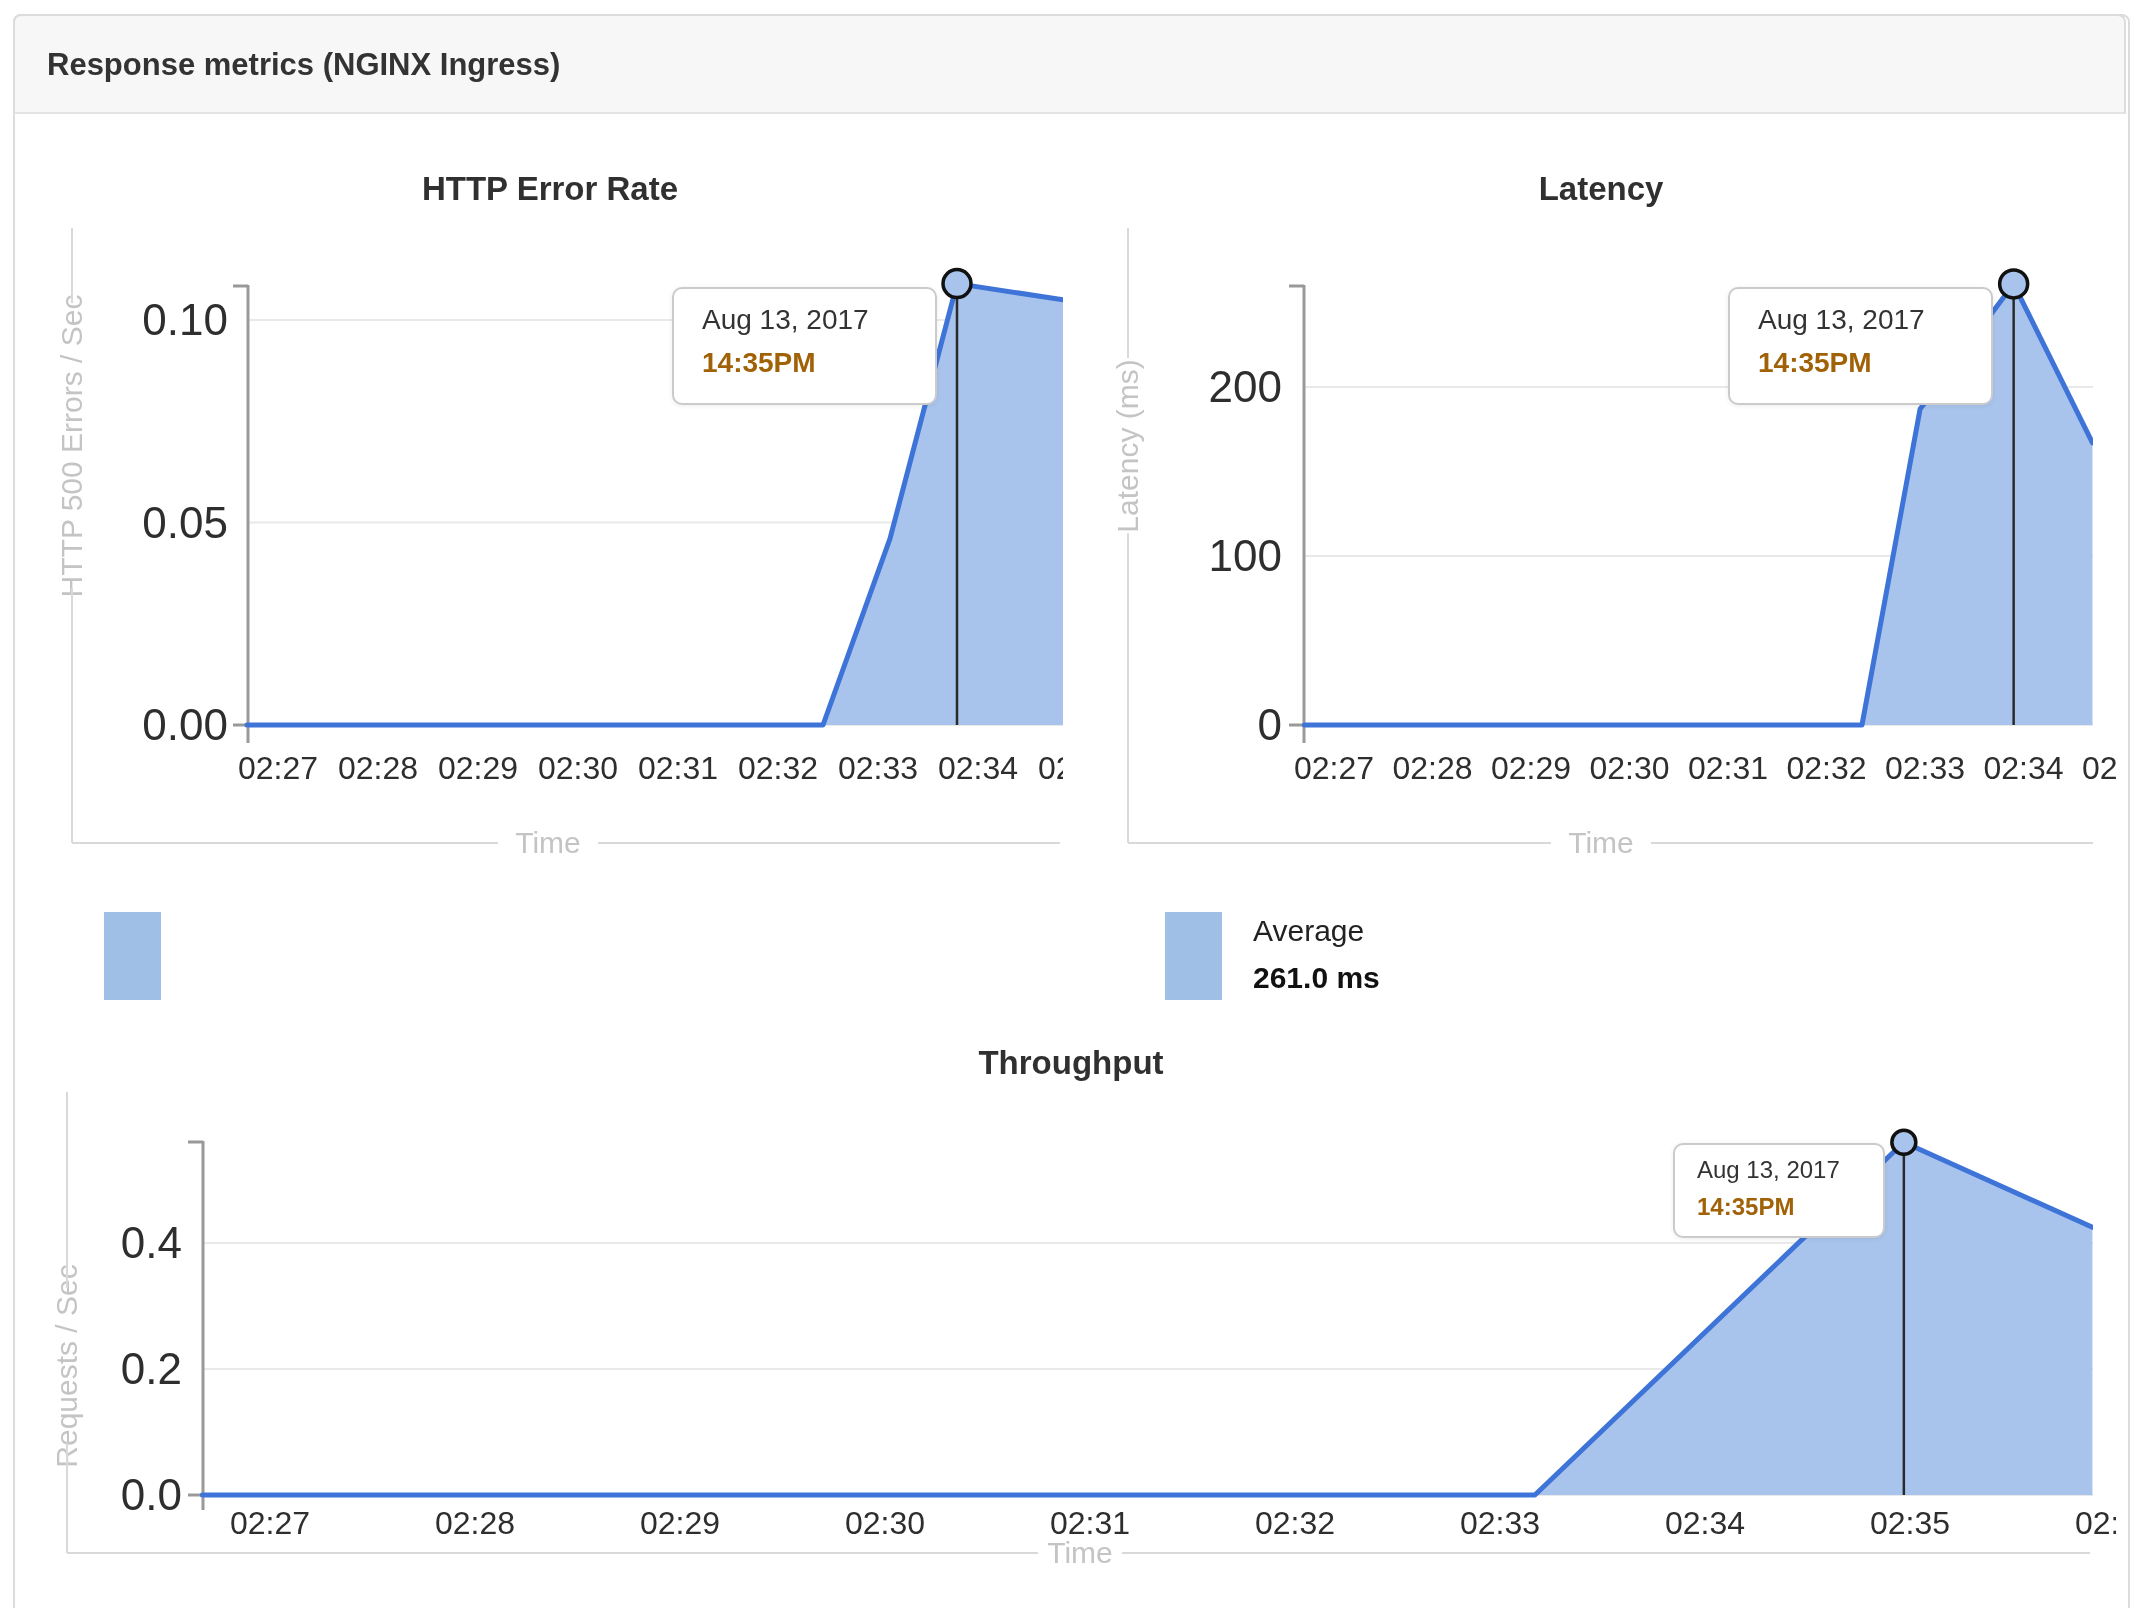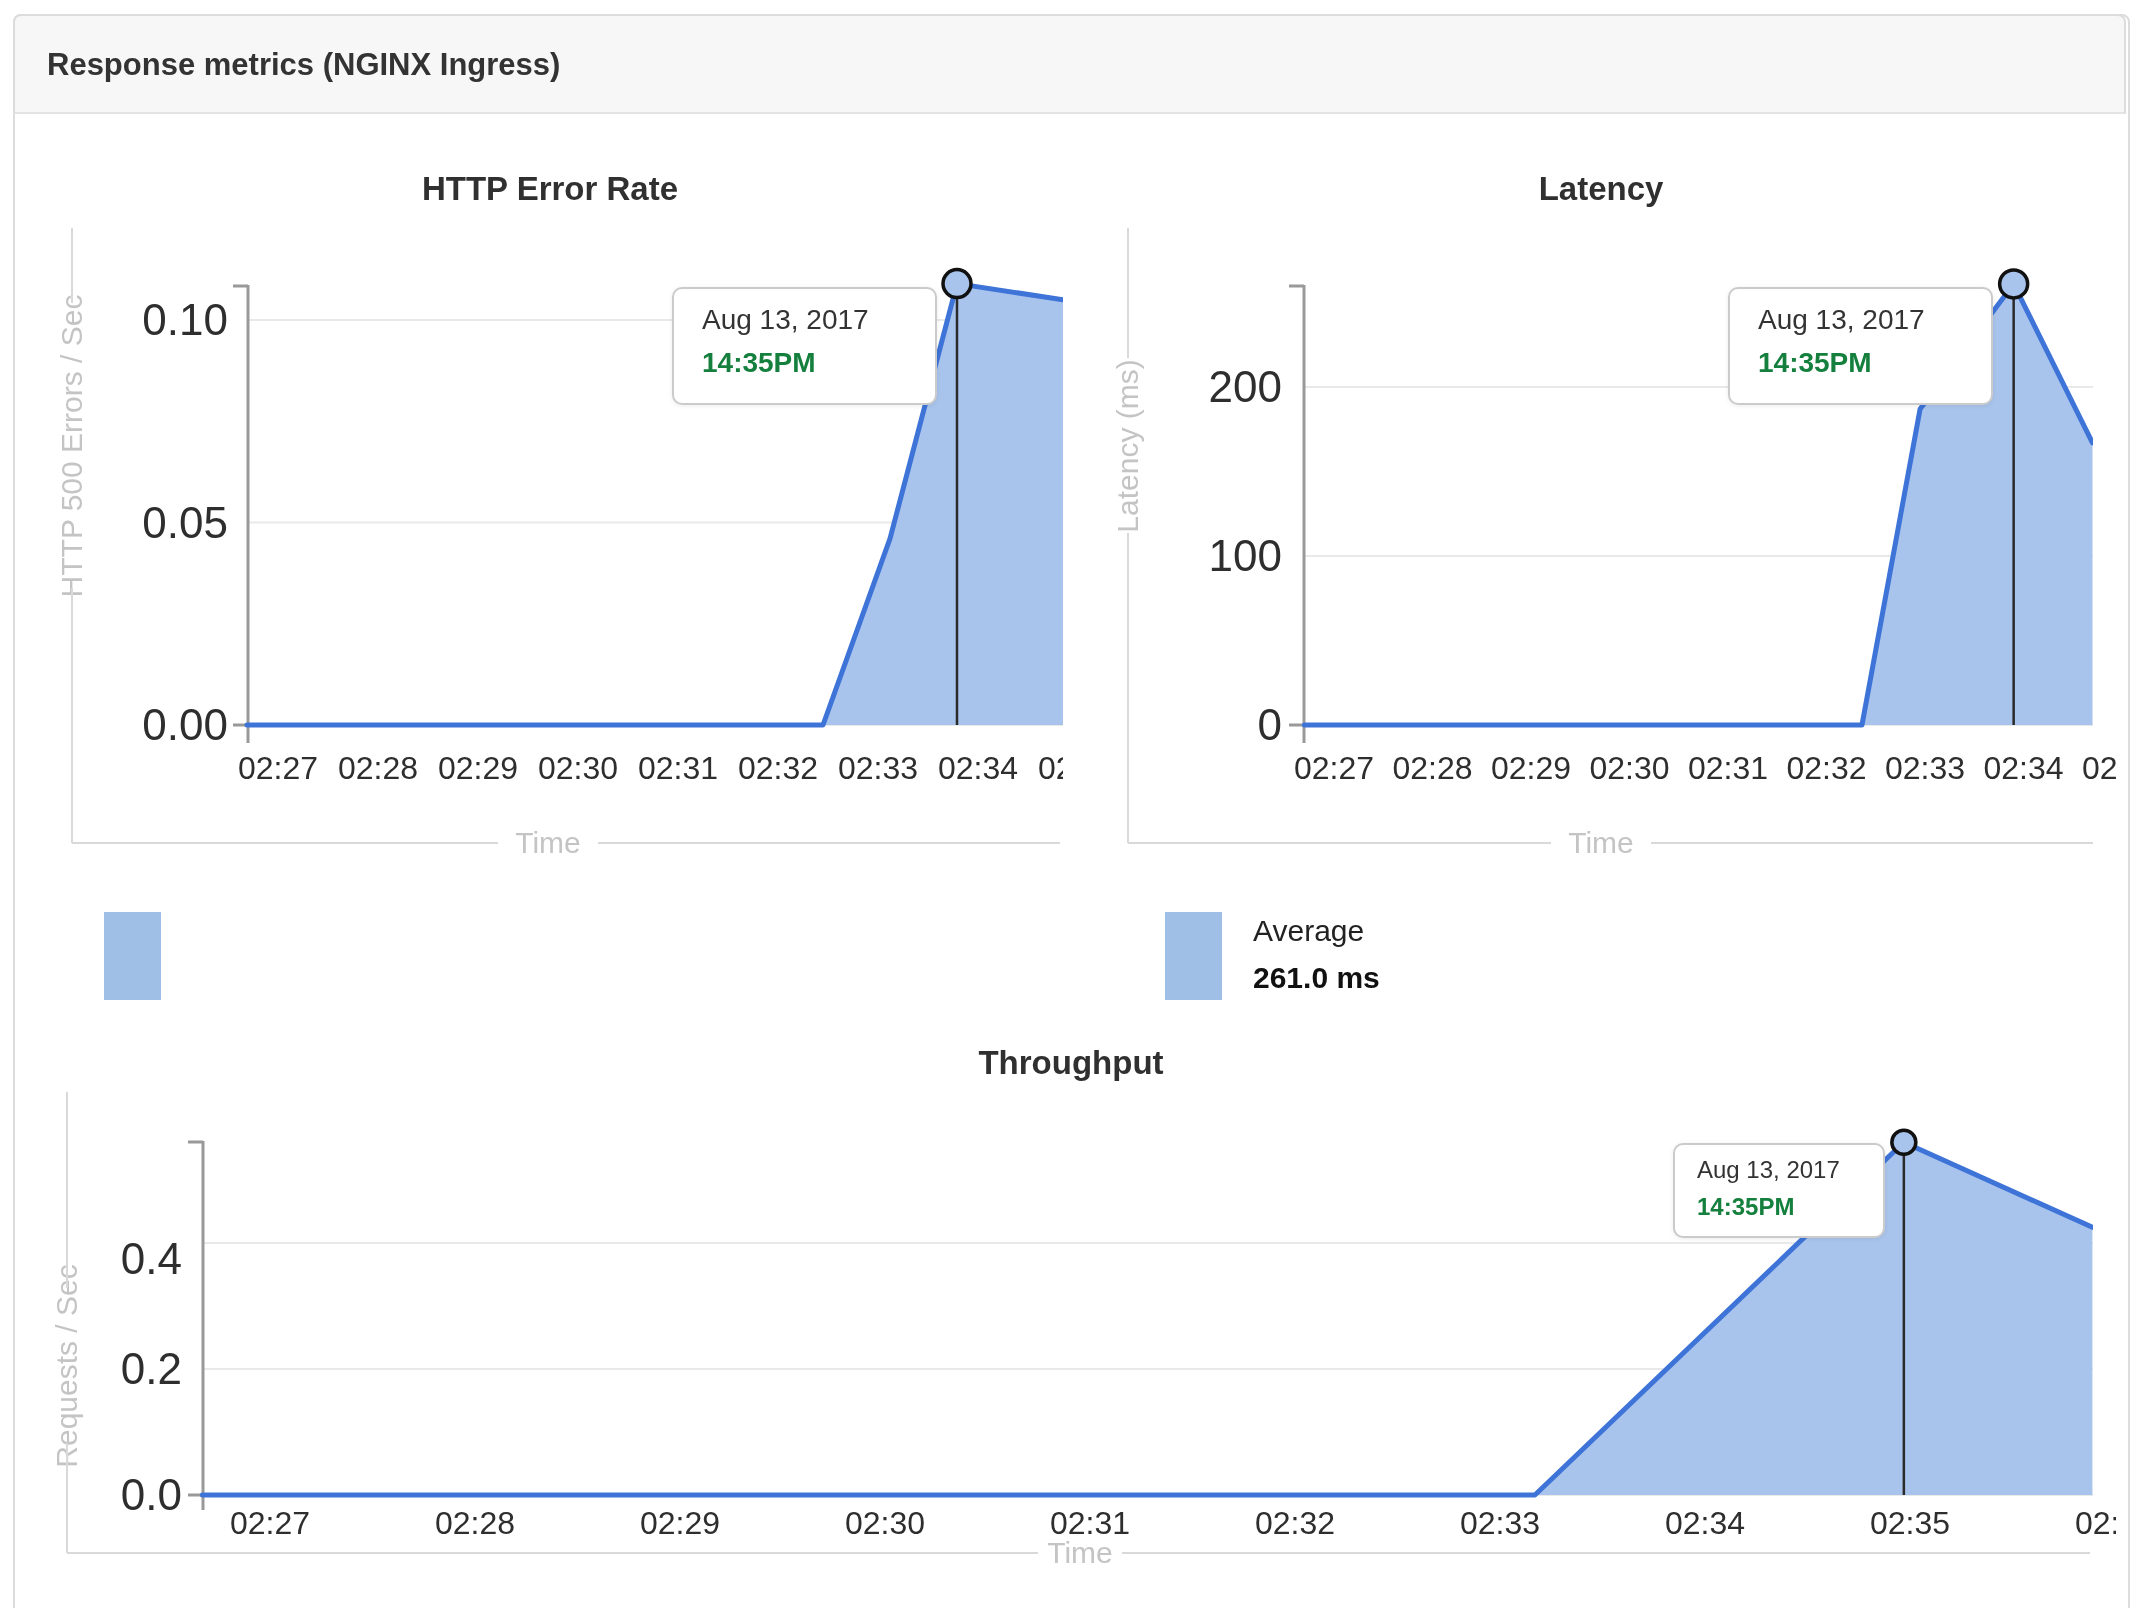--- a/index.html
+++ b/index.html
@@ -18,7 +18,7 @@
   .tt-large{width:265px;height:118px;padding:15px 0 0 28px;}
   .tt-small{width:212px;height:95px;padding:11px 0 0 22px;}
   .tt-date{color:#333;}
-  .tt-time{font-weight:bold;color:#15803d;}
+  .tt-time{font-weight:bold;color:#a16207;}
   .tt-large .tt-date{font-size:28px;margin-bottom:11px;}
   .tt-large .tt-time{font-size:28px;}
   .tt-small .tt-date{font-size:24px;margin-bottom:9px;}

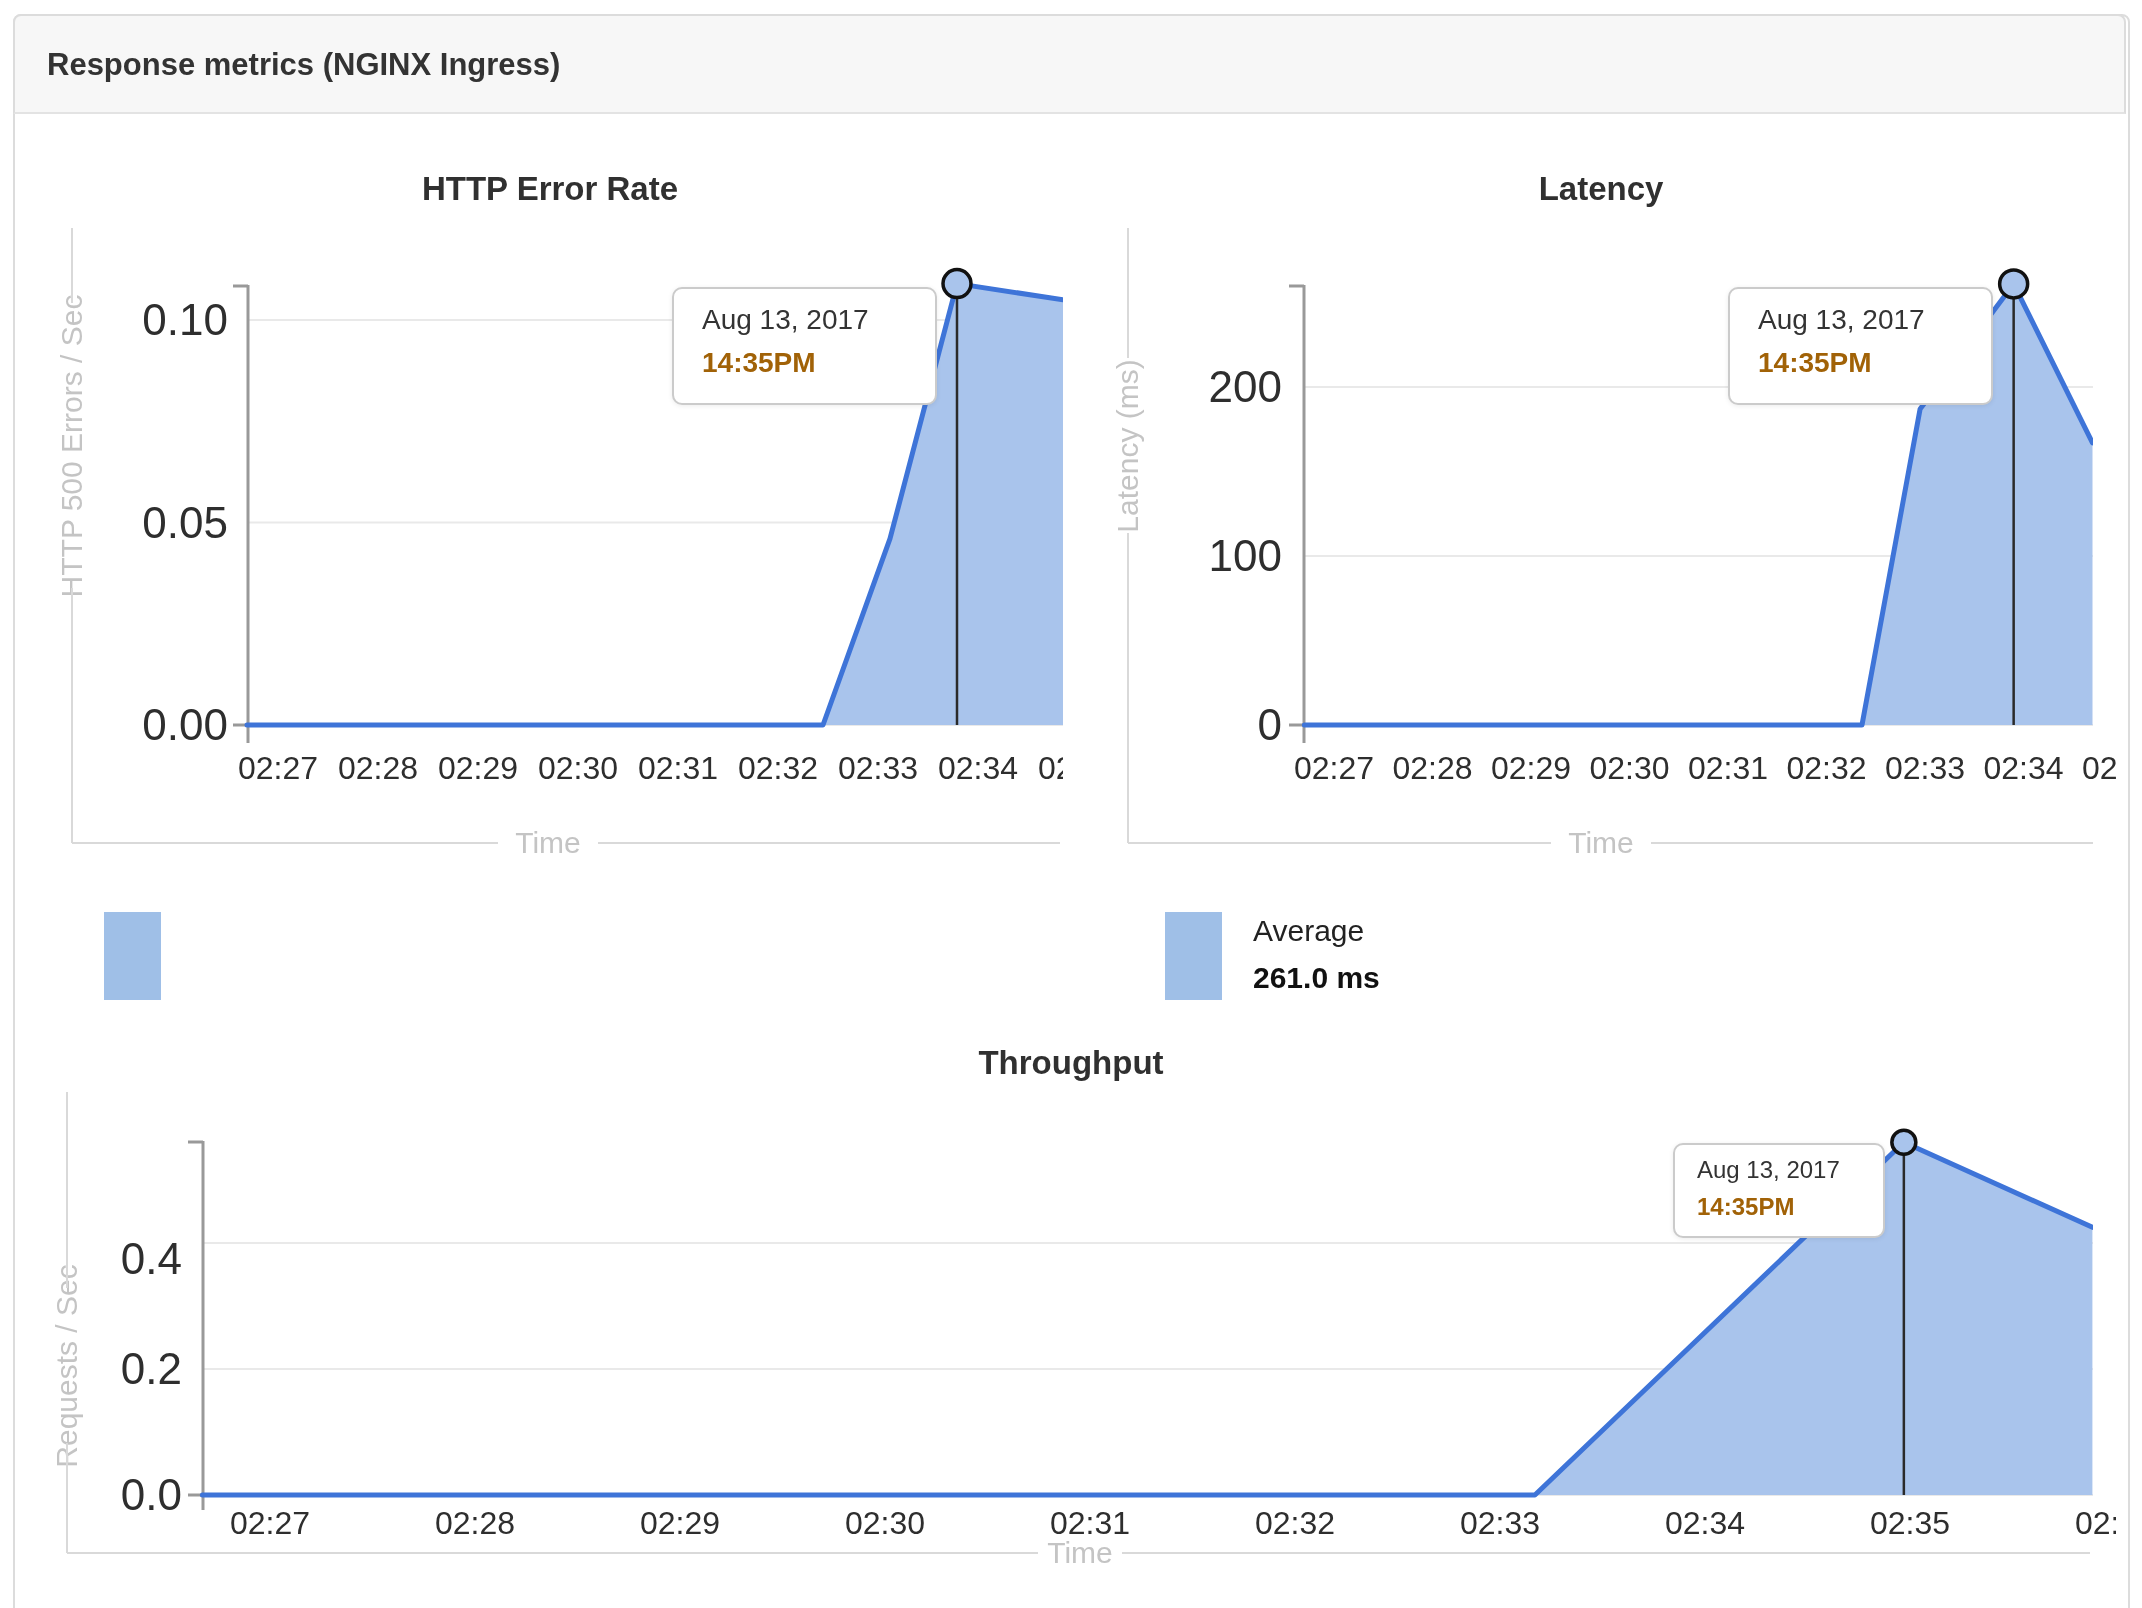--- a/index.html
+++ b/index.html
@@ -164,7 +164,7 @@
     <div class="ytick" style="left: 1182px; top: 363px;">200</div>
     <div class="ytick" style="left: 1182px; top: 532px;">100</div>
     <div class="ytick" style="left: 1182px; top: 701px;">0</div>
-    <div class="ytick" style="left: 82px; top: 1219px; margin-top: 16px;">0.4</div>
+    <div class="ytick" style="left: 82px; top: 1219px;">0.4</div>
     <div class="ytick" style="left: 82px; top: 1345px;">0.2</div>
     <div class="ytick" style="left: 82px; top: 1471px;">0.0</div>
   </div>

